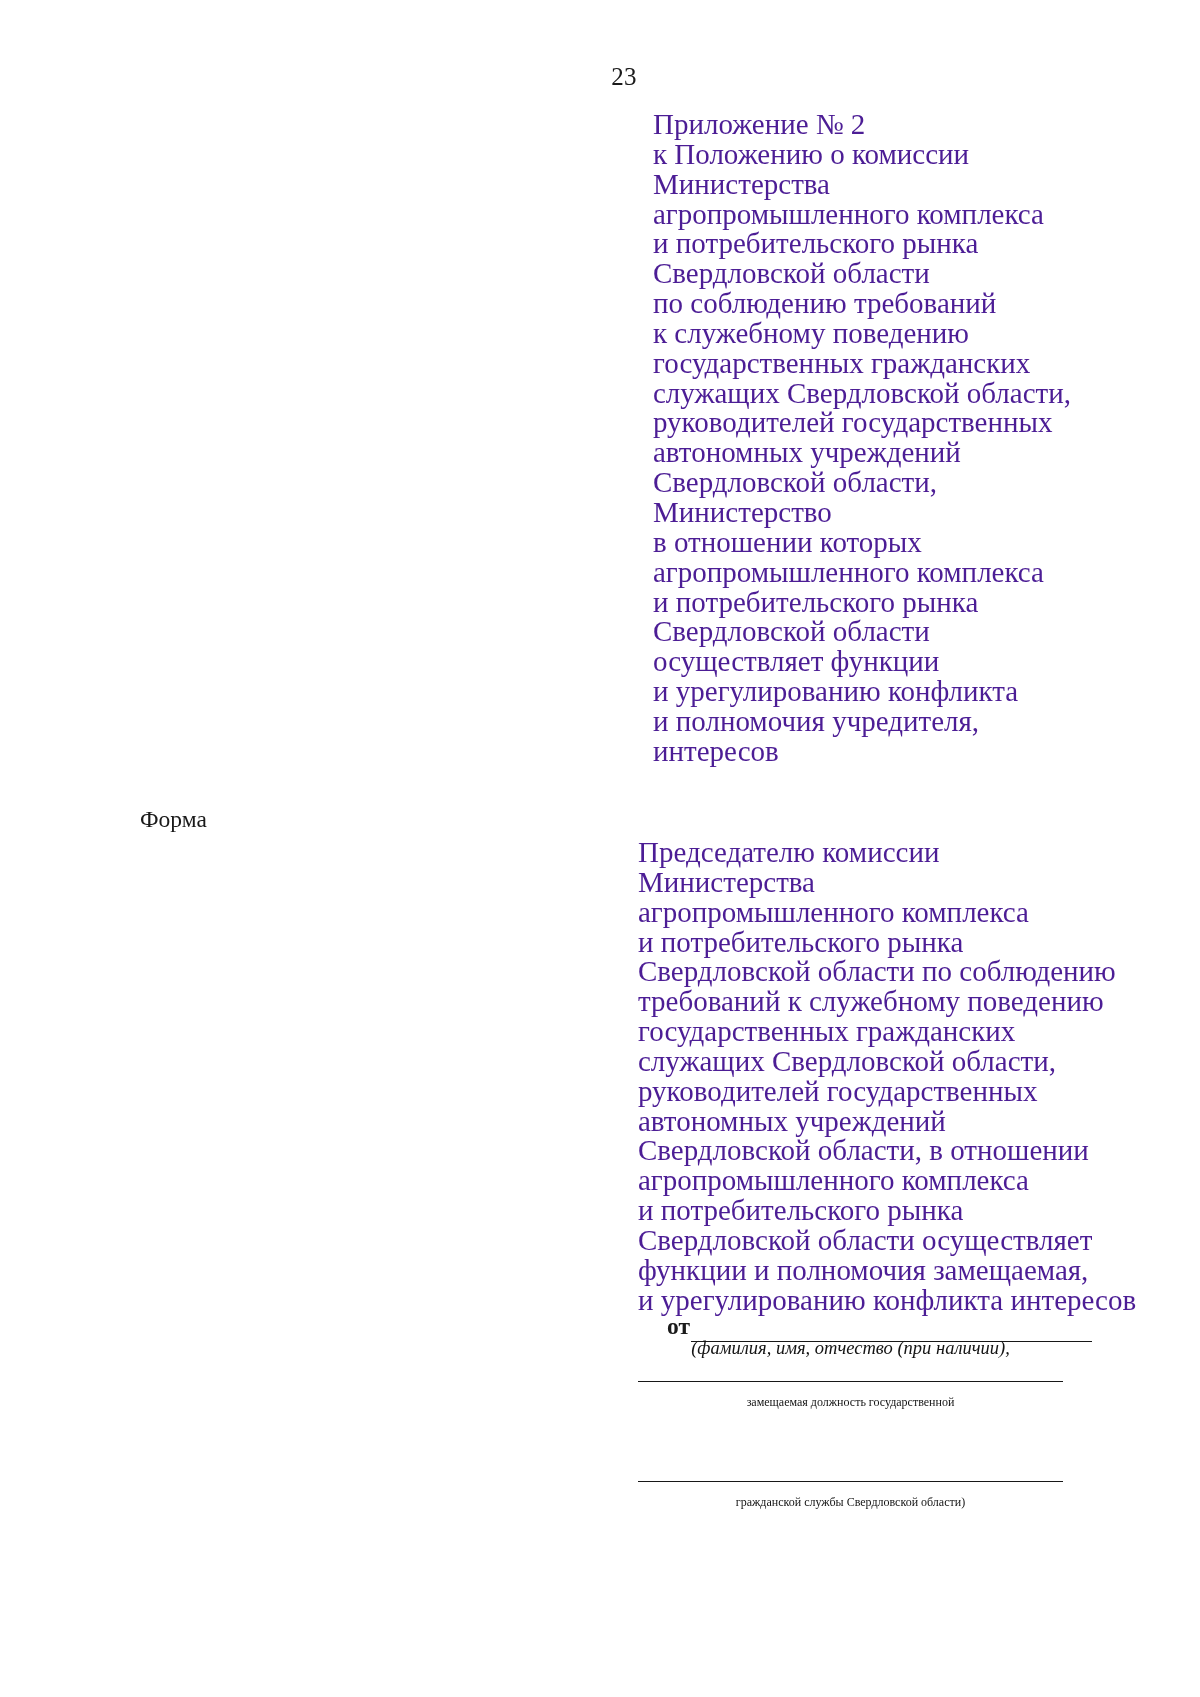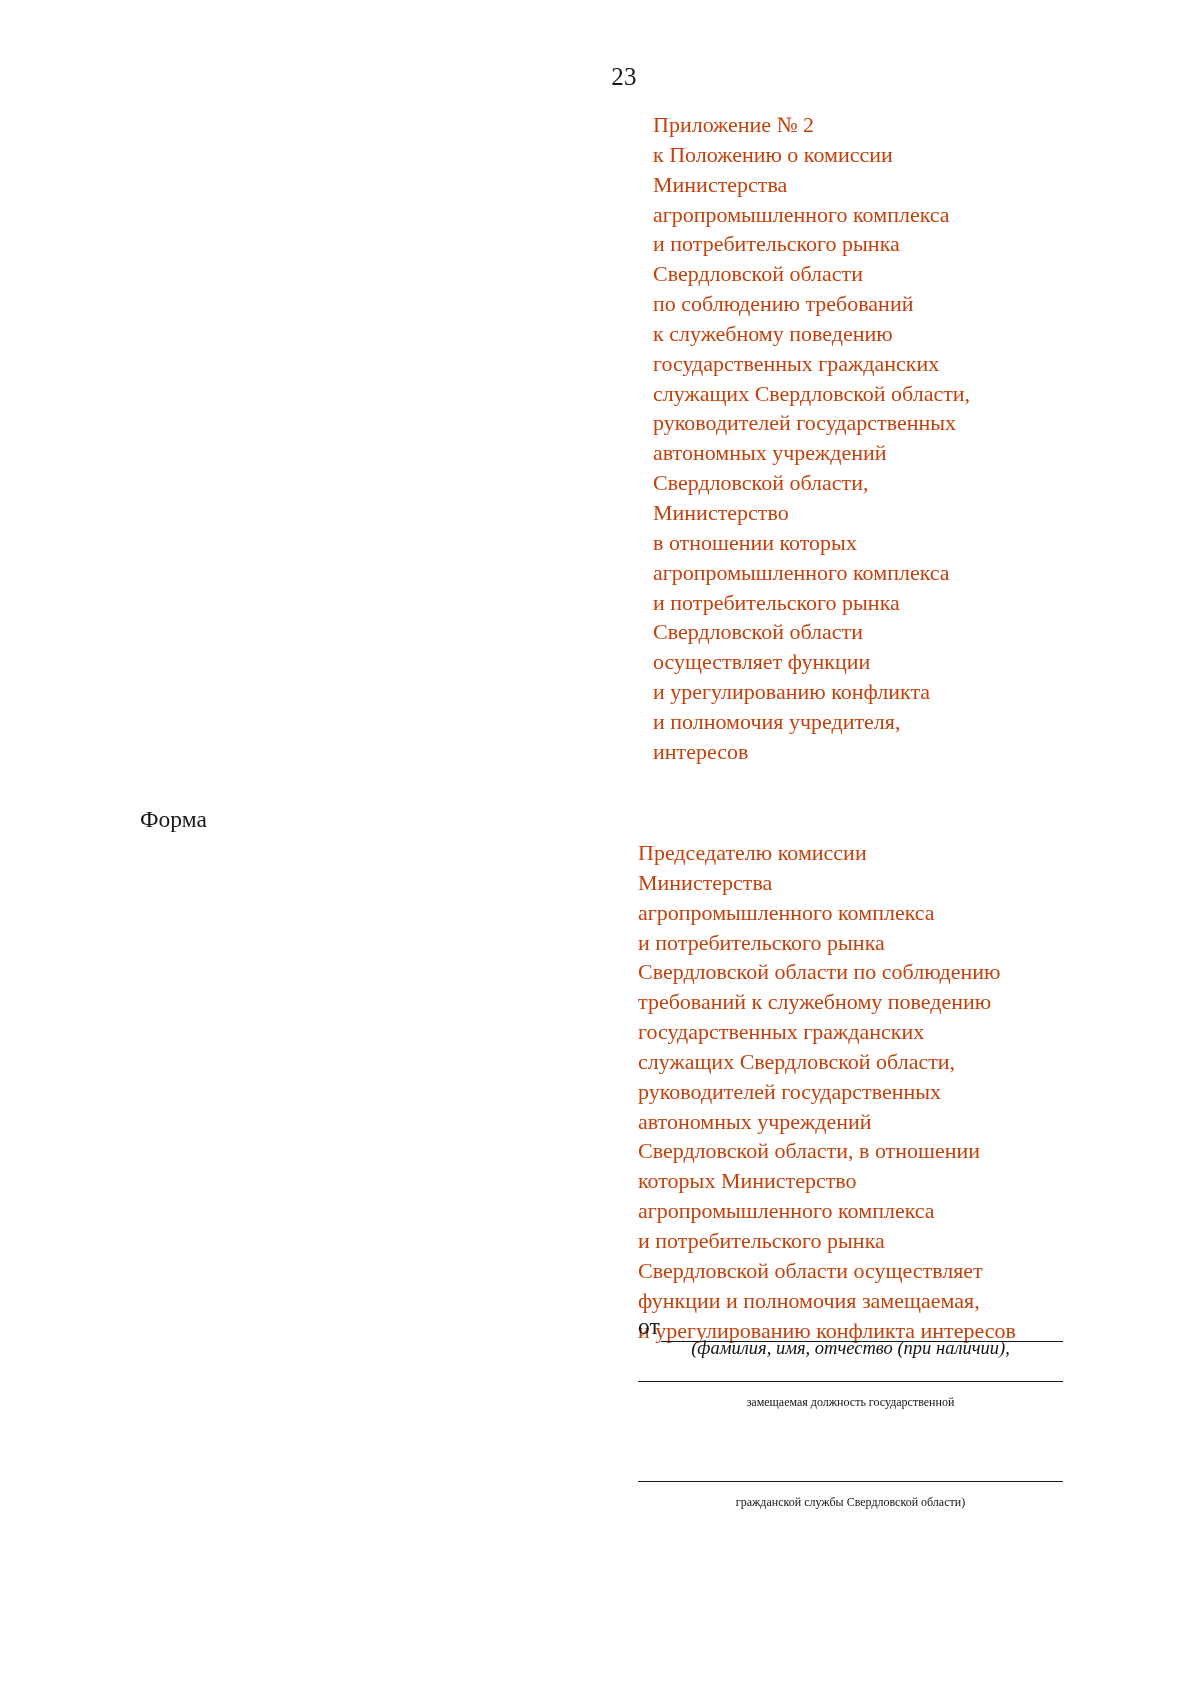--- a/index.html
+++ b/index.html
@@ -36,9 +36,9 @@
   
   .block {
     position: absolute;
-    font-size: 22px;
+    font-size: 29px;
     line-height: 29.85px;
-    color: #c2410c;
+    color: #4c1d95;
   }
   .block .ln {
     white-space: pre;

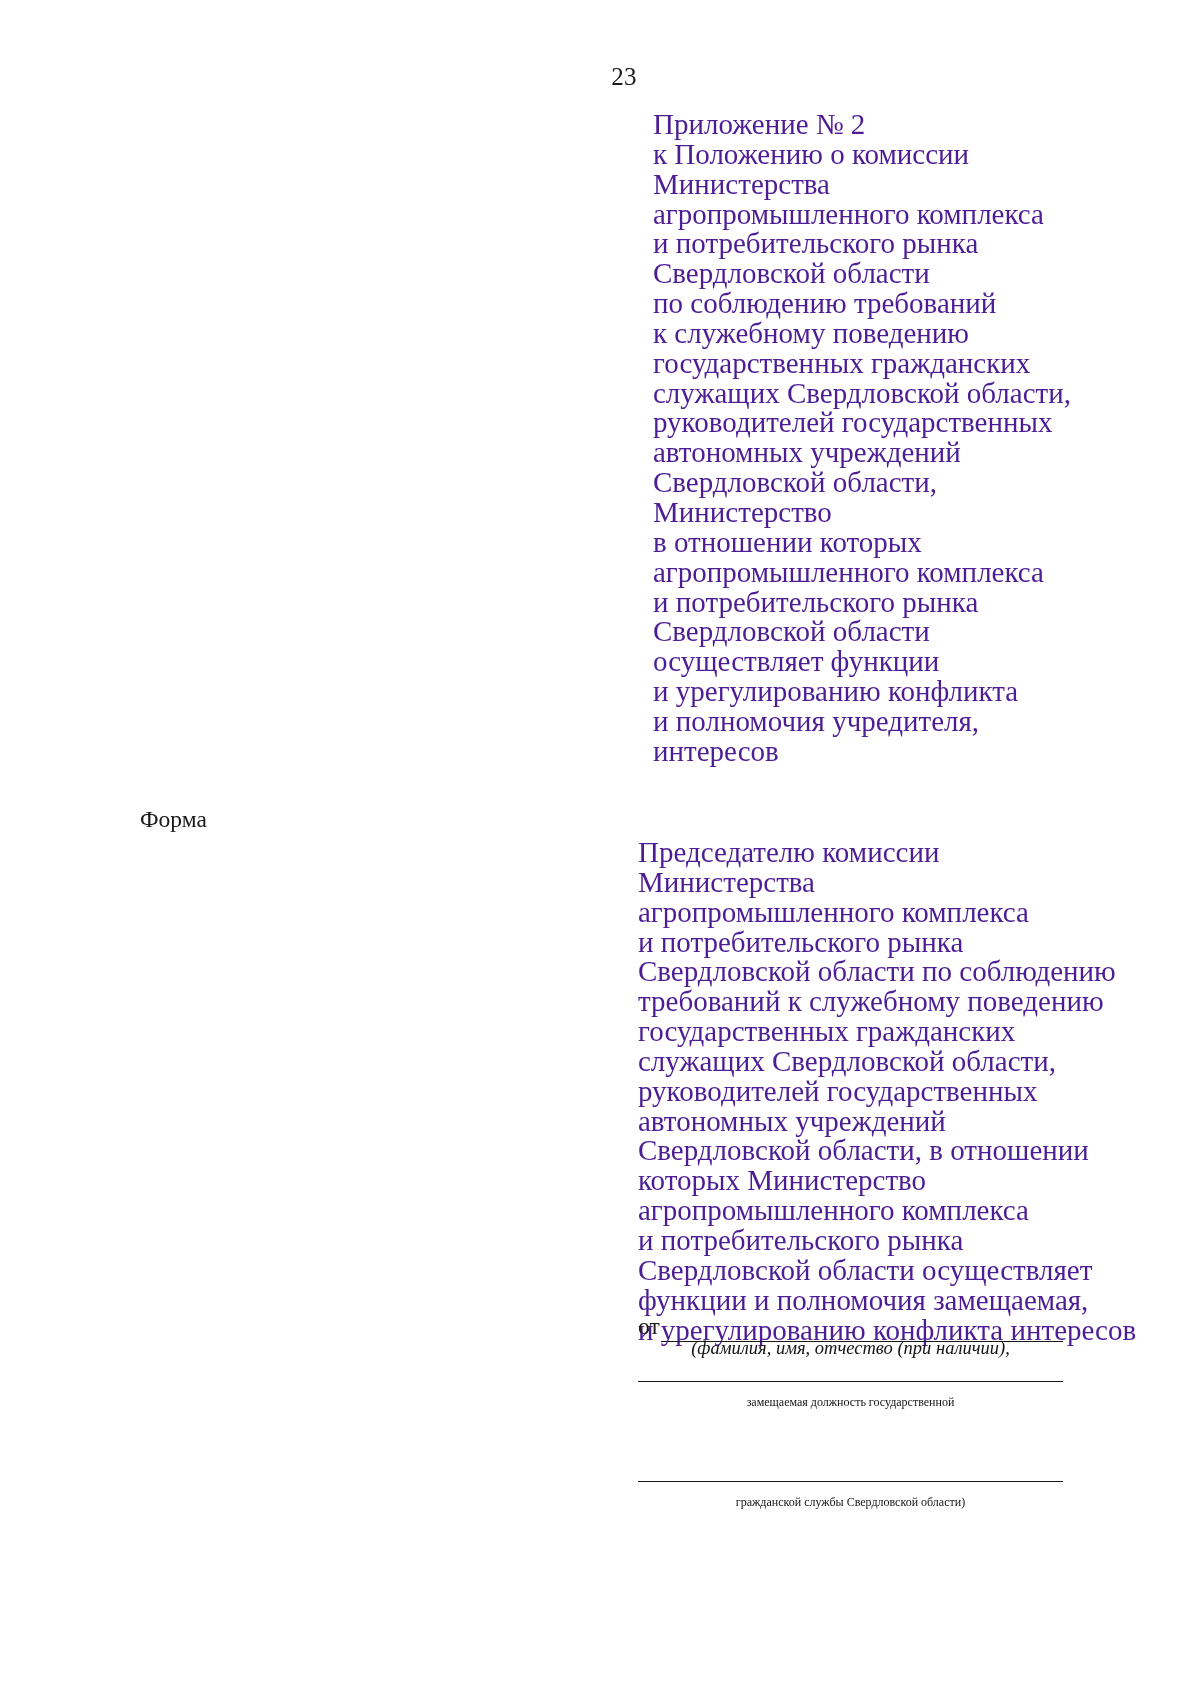--- a/index.html
+++ b/index.html
@@ -169,7 +169,6 @@
     <span class="ln">руководителей государственных</span>
     <span class="ln">автономных учреждений</span>
     <span class="ln">Свердловской области, в отношении</span>
-    <span class="ln">которых Министерство</span>
     <span class="ln">агропромышленного комплекса</span>
     <span class="ln">и потребительского рынка</span>
     <span class="ln">Свердловской области осуществляет</span>

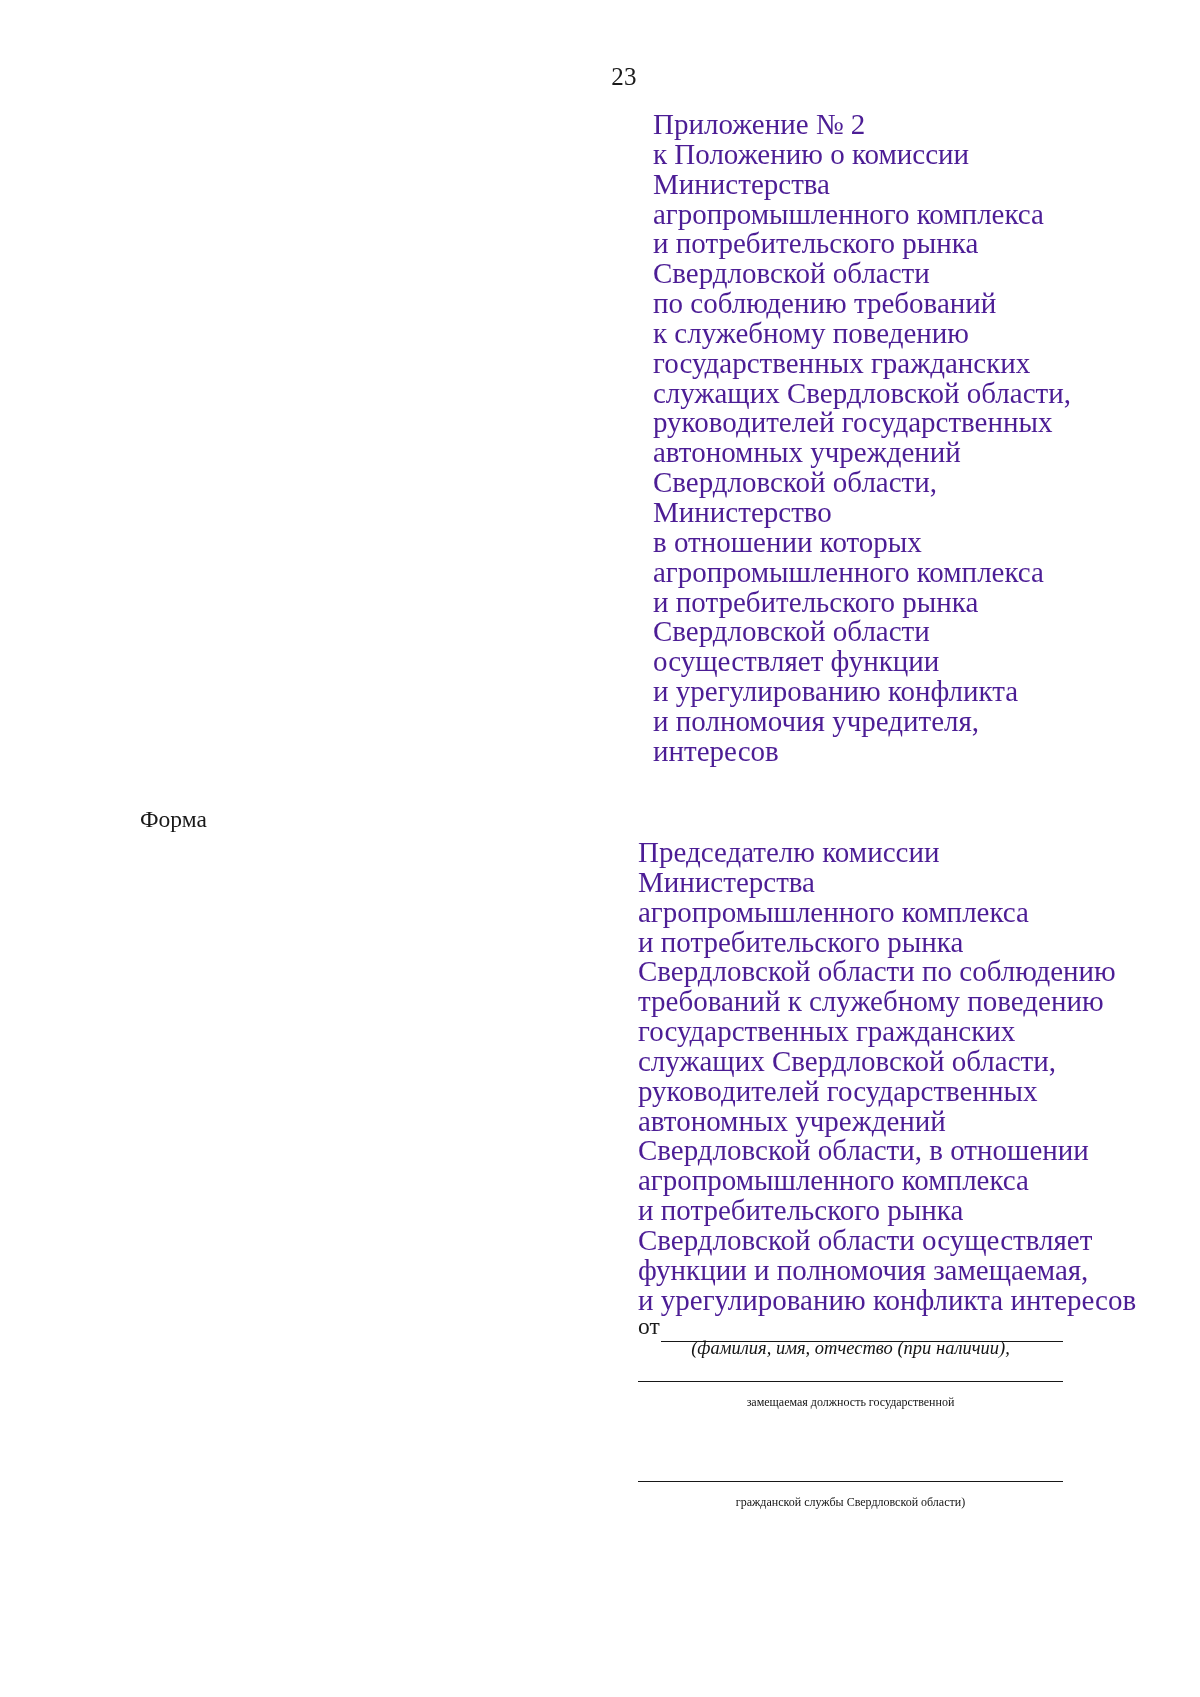--- a/index.html
+++ b/index.html
@@ -68,13 +68,14 @@
   
   .from-row {
     position: absolute;
-    left: 638px;
+    left: 667px;
     top: 1312px;
     width: 425px;
     display: flex;
     align-items: flex-end;
     font-size: 23.5px;
     line-height: 29.85px;
+    font-weight: bold;
   }
   .from-row .from-label {
     white-space: pre;

